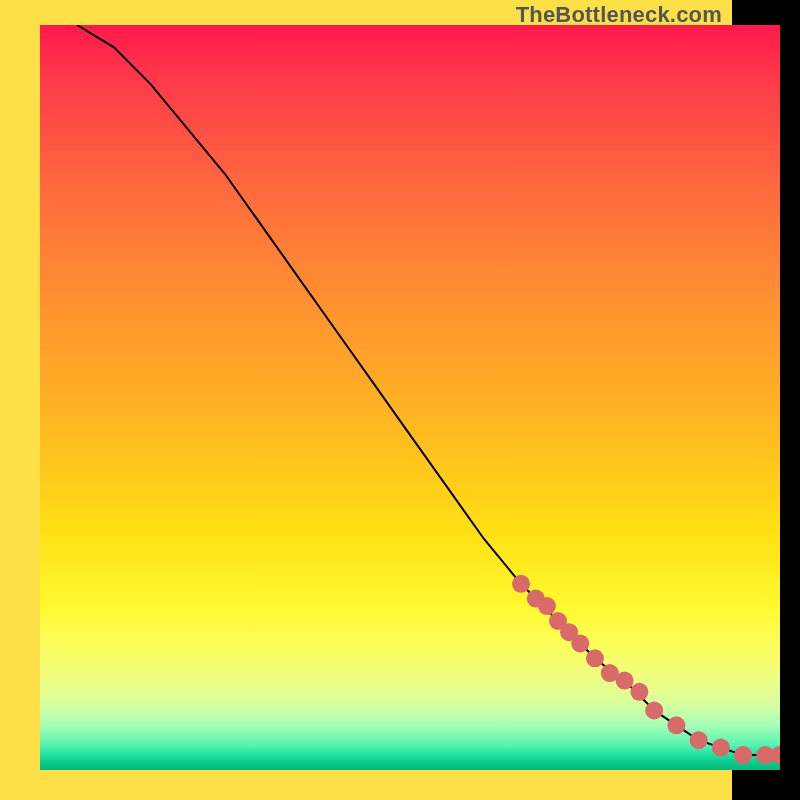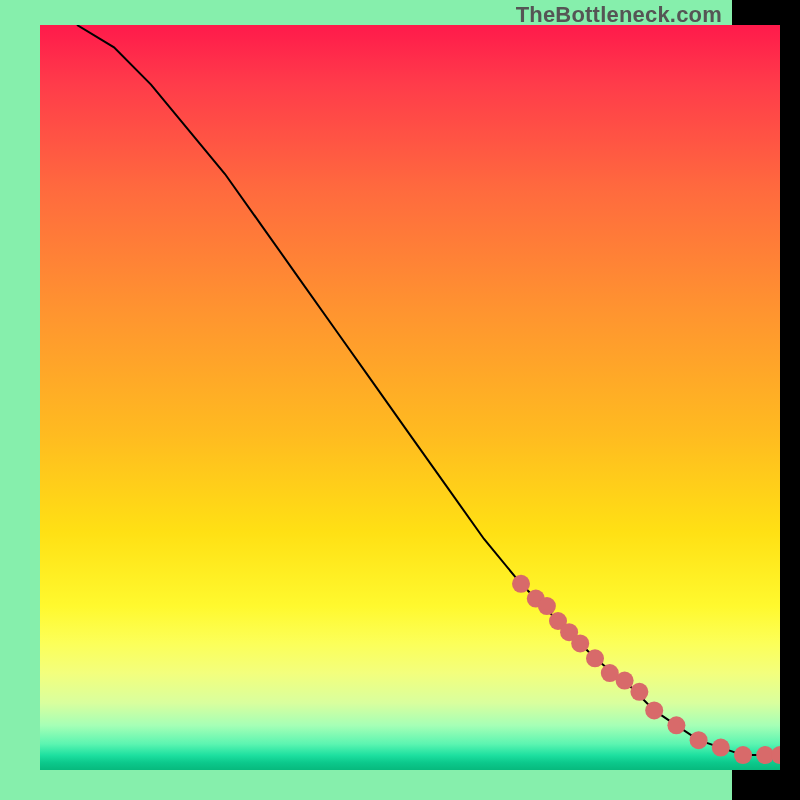--- a/index.html
+++ b/index.html
@@ -15,7 +15,7 @@
     position: relative;
     width: 732px;
     height: 800px;
-    background: #86efac;
+    background: #fde047;
     text-decoration: underline;
   }
   .watermark {

